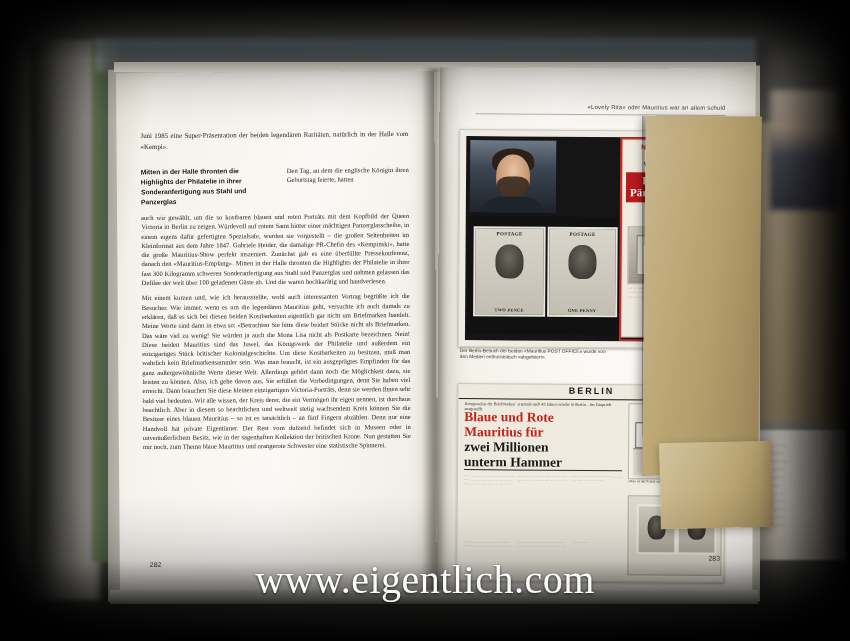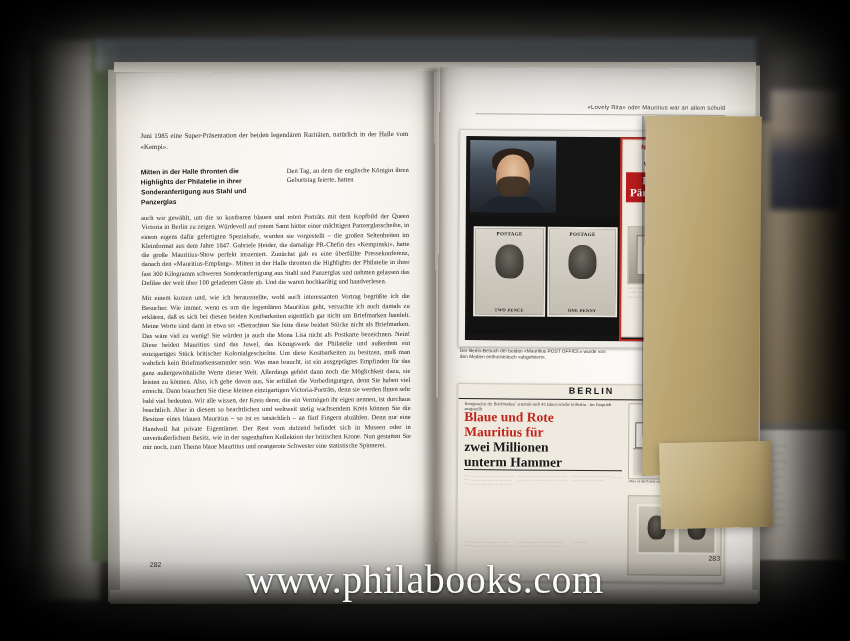--- a/index.html
+++ b/index.html
@@ -760,7 +760,7 @@
 
   <div class="backdrop-veil"></div>
   <div class="vignette"></div>
-  <div class="watermark">www.philabooks.com</div>
+  <div class="watermark">www.eigentlich.com</div>
 </div>
 
 </body></html>

